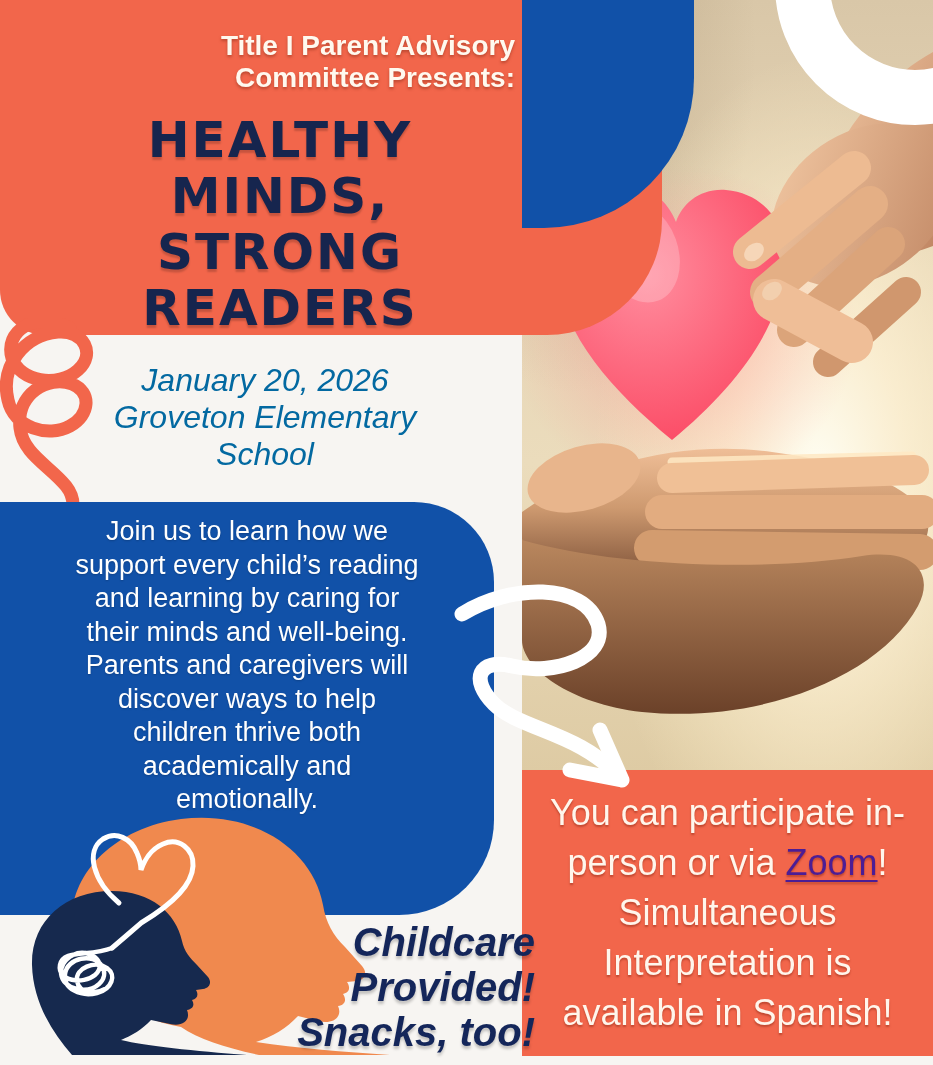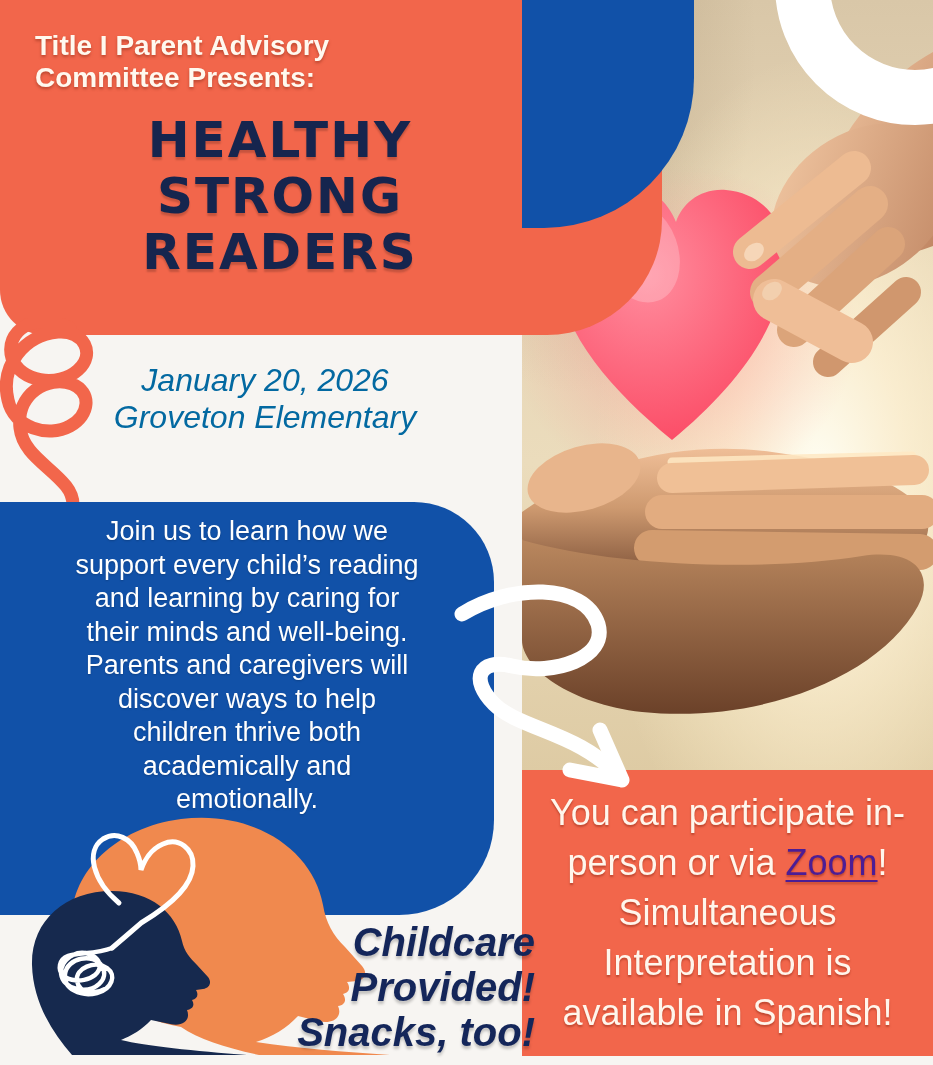--- a/index.html
+++ b/index.html
@@ -25,7 +25,7 @@
   .heads{left:15px; top:805px; width:375px; height:250px; z-index:4;}
 
   
-  .kicker{left:35px; top:30px; width:480px; text-align:left; z-index:5;
+  .kicker{left:35px; top:30px; width:480px; text-align:right; z-index:5;
     color:#FFF9EF; font-size:28px; font-weight:700; line-height:32px;
     text-shadow:0 2px 3px rgba(140,45,25,.55);}
   .title{left:30px; top:112px; width:500px; text-align:center; z-index:5;

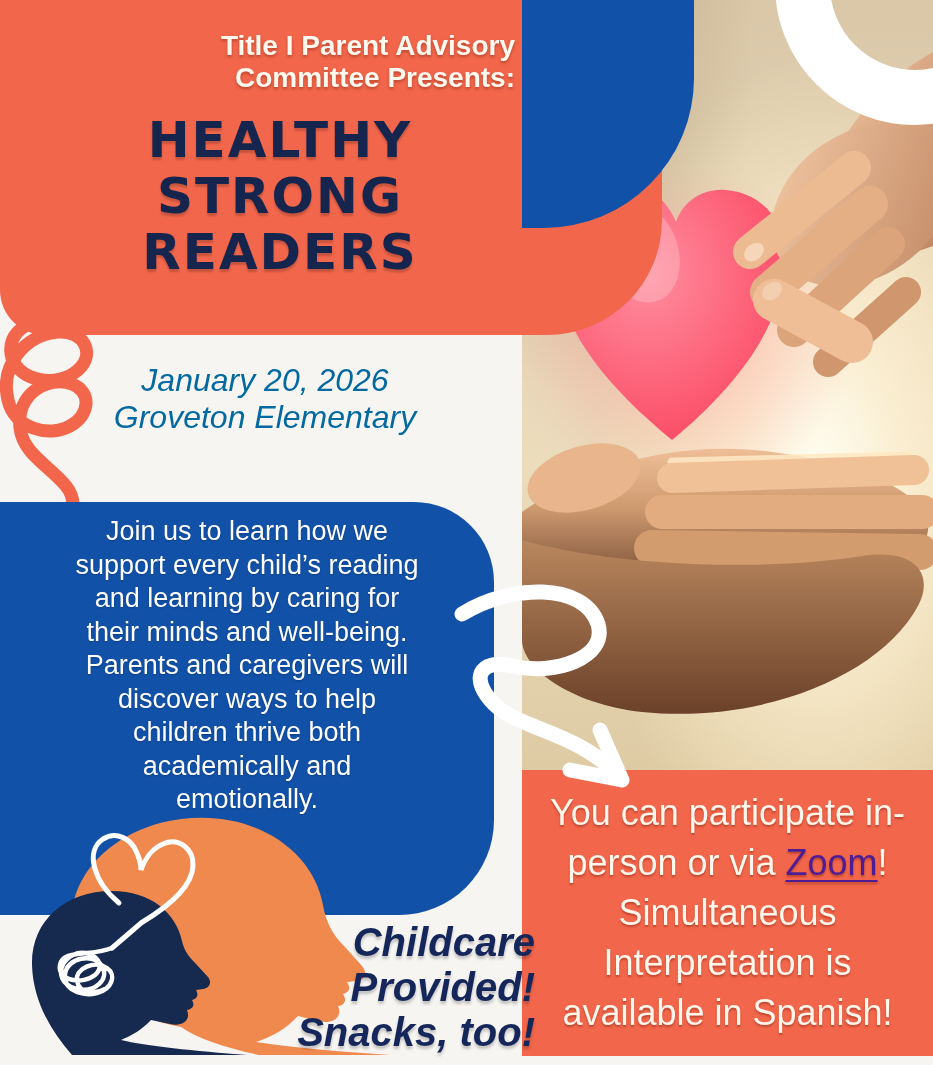--- a/index.html
+++ b/index.html
@@ -160,6 +160,7 @@
   </div>
   <div class="abs title">
     <div>HEALTHY</div>
+    <div>MINDS,</div>
     <div>STRONG</div>
     <div>READERS</div>
   </div>

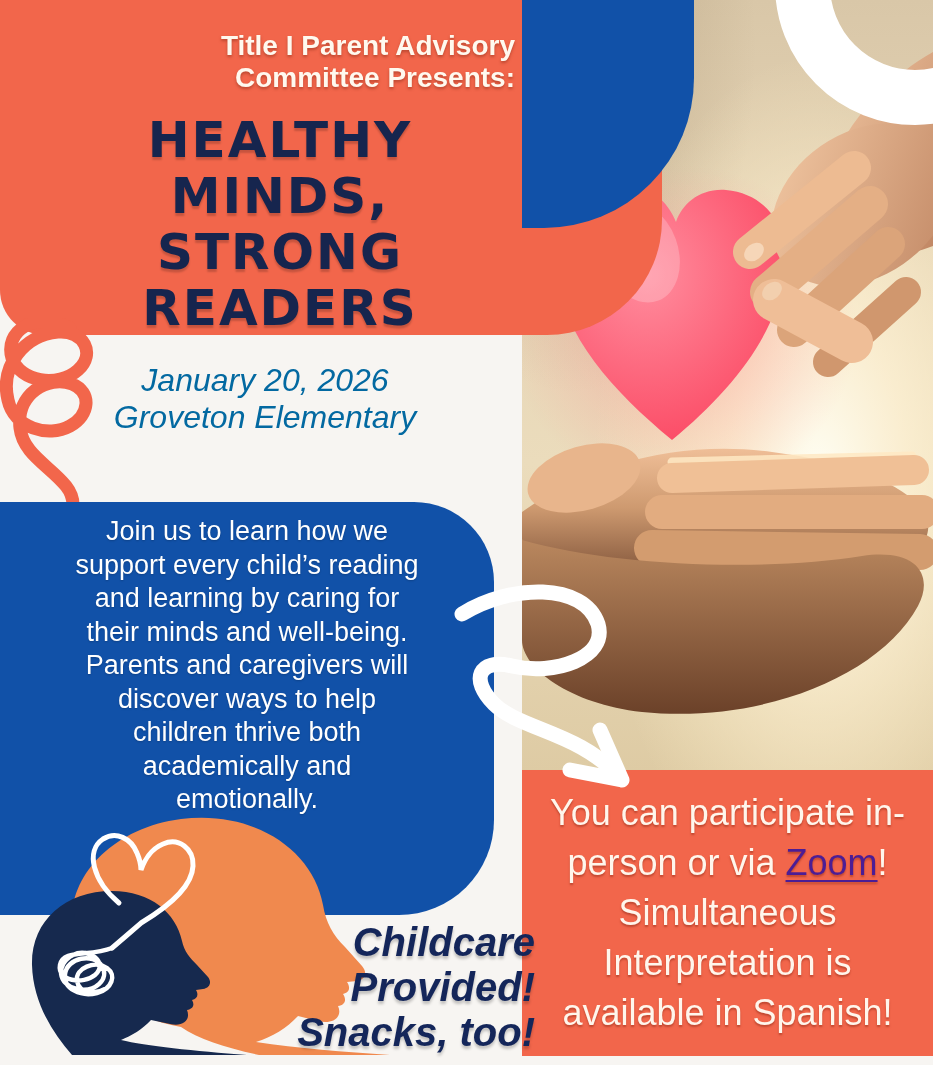--- a/index.html
+++ b/index.html
@@ -168,6 +168,7 @@
   <div class="abs event">
     <div>January 20, 2026</div>
     <div>Groveton Elementary</div>
+    <div>School</div>
   </div>
 
   <div class="abs blue-box">

